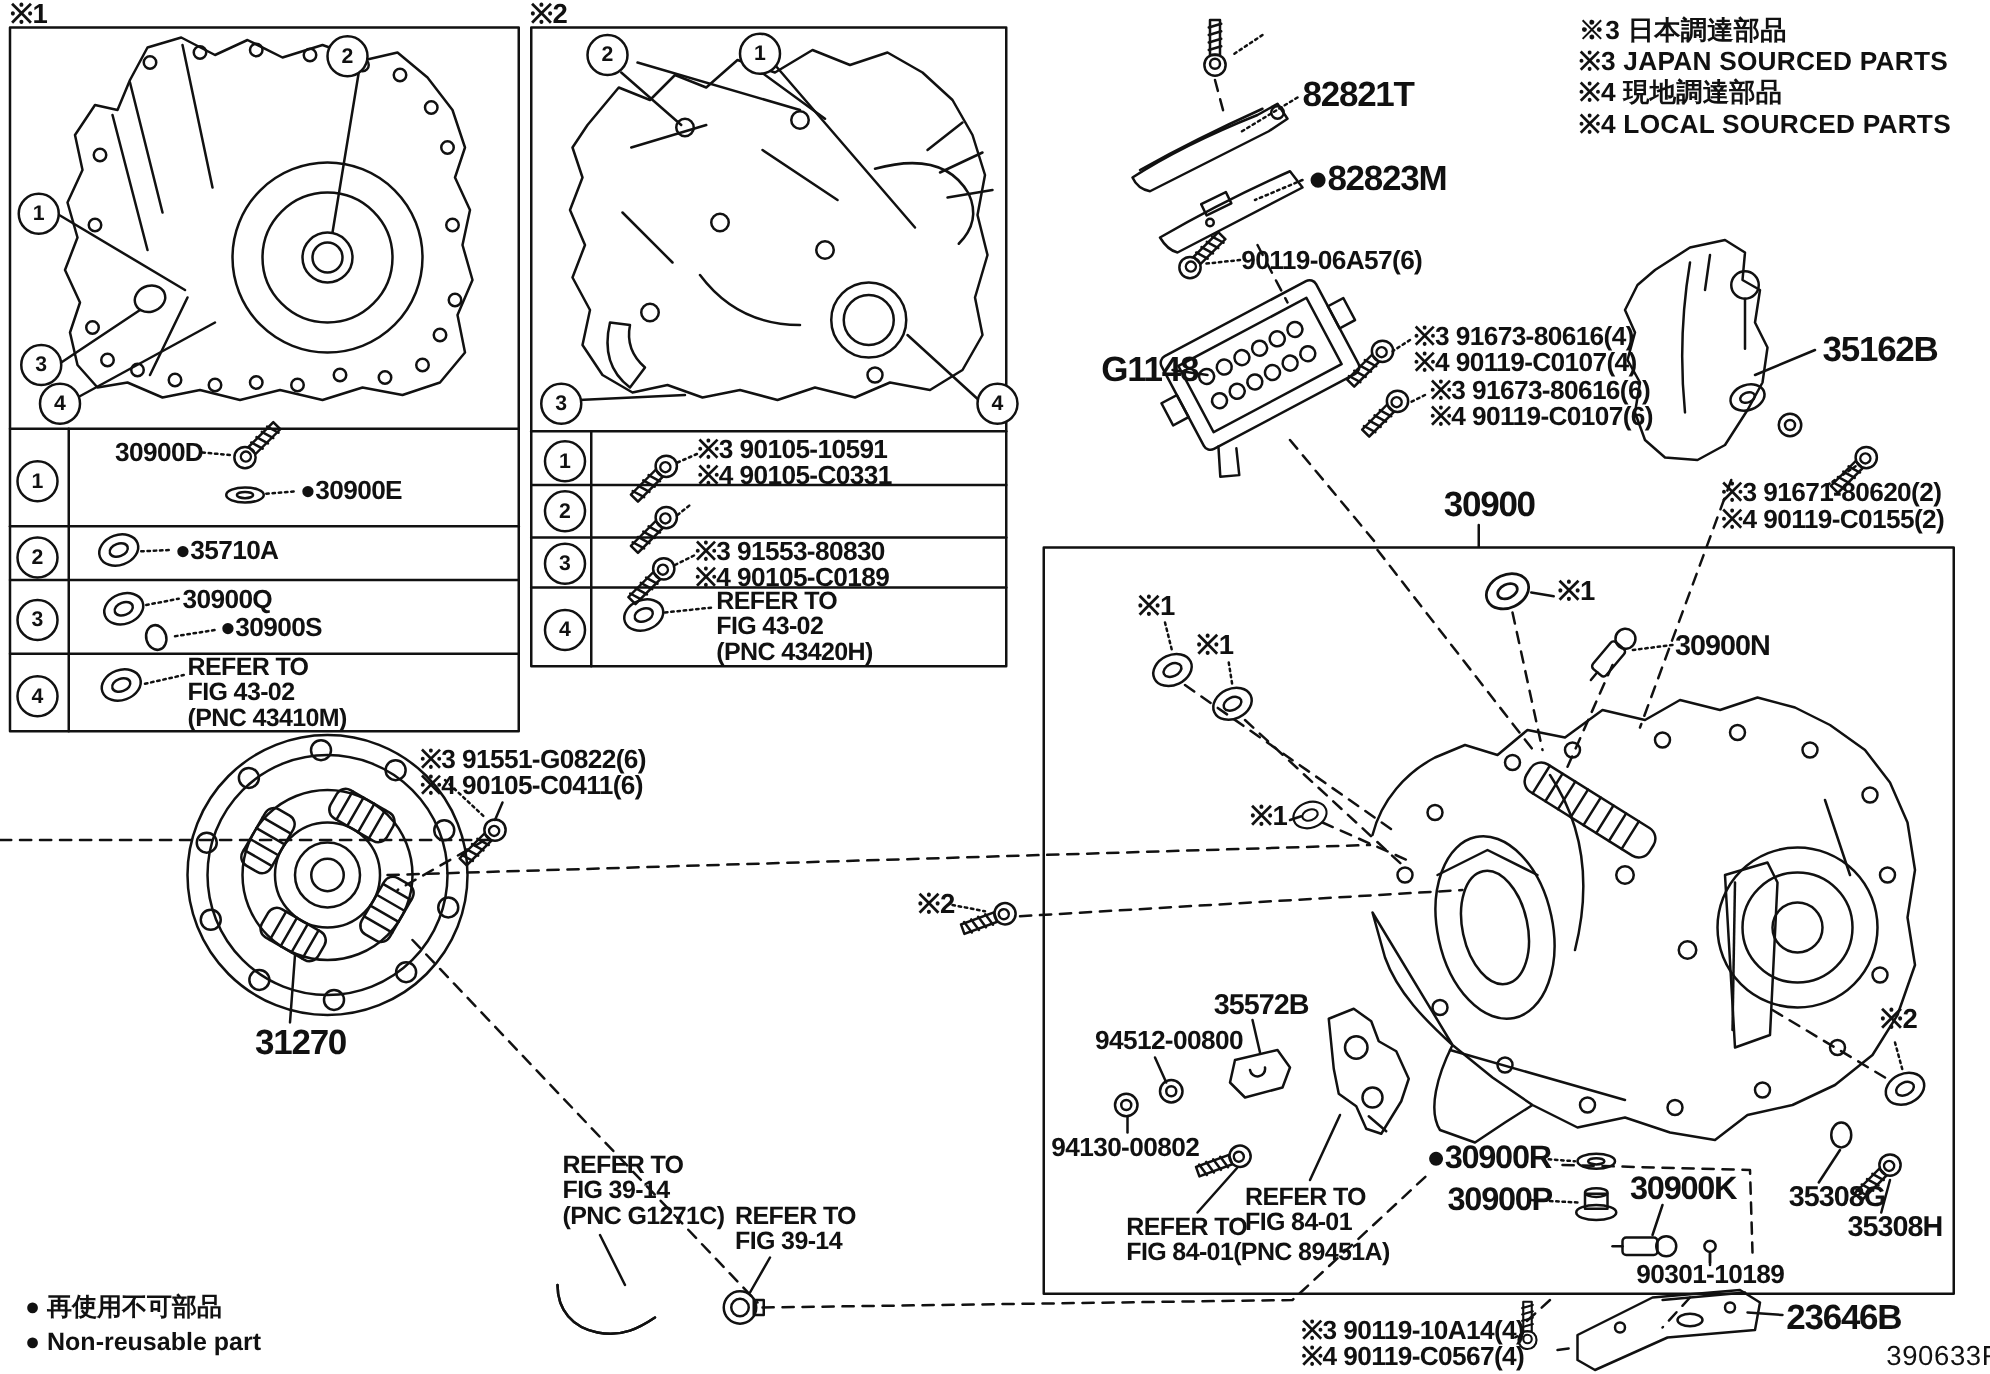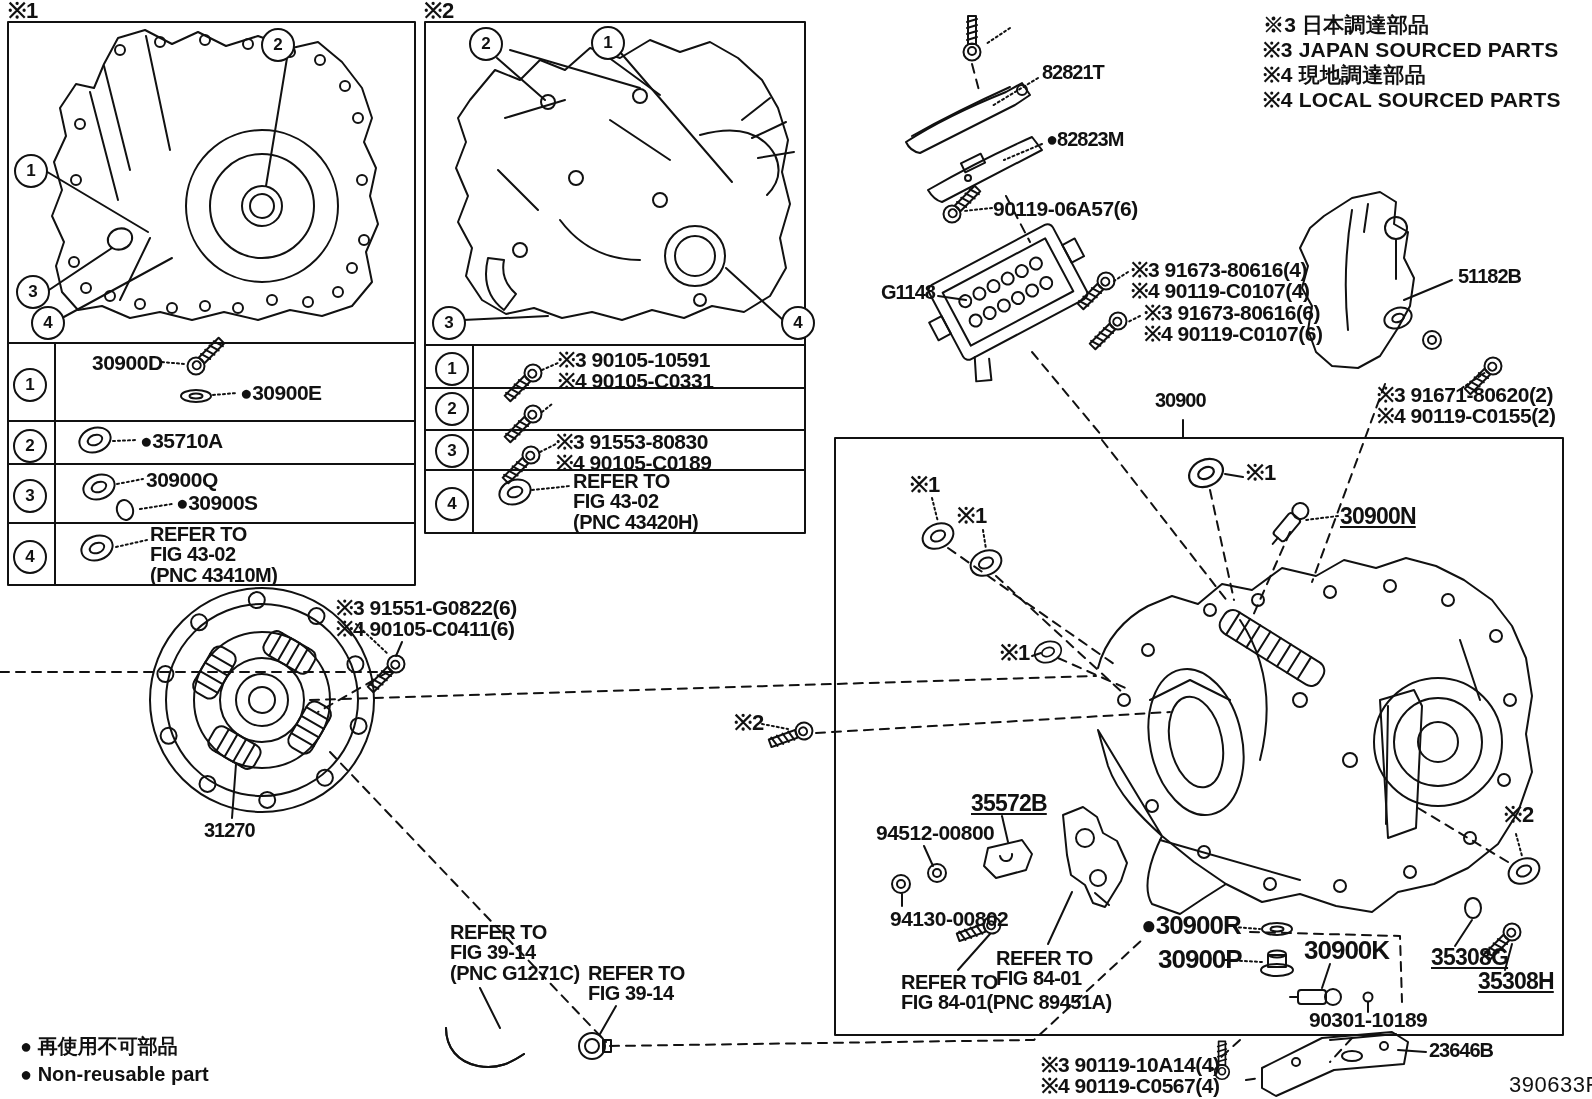--- a/index.html
+++ b/index.html
@@ -10,7 +10,7 @@
       fill:none;stroke:#111;stroke-width:2;stroke-linecap:round;stroke-linejoin:round;}
   .lbl{position:absolute;white-space:pre-line;font-weight:bold;font-size:21px;
        line-height:1.02;letter-spacing:-0.5px;color:#111;}
-  .s28{font-size:20px;letter-spacing:-1px;}
+  .s28{font-size:28px;letter-spacing:-1px;}
   .s26{font-size:26px;letter-spacing:-1px;}
   .s23{font-size:23px;letter-spacing:-0.8px;text-decoration:underline;}
   .s22{font-size:22px;}

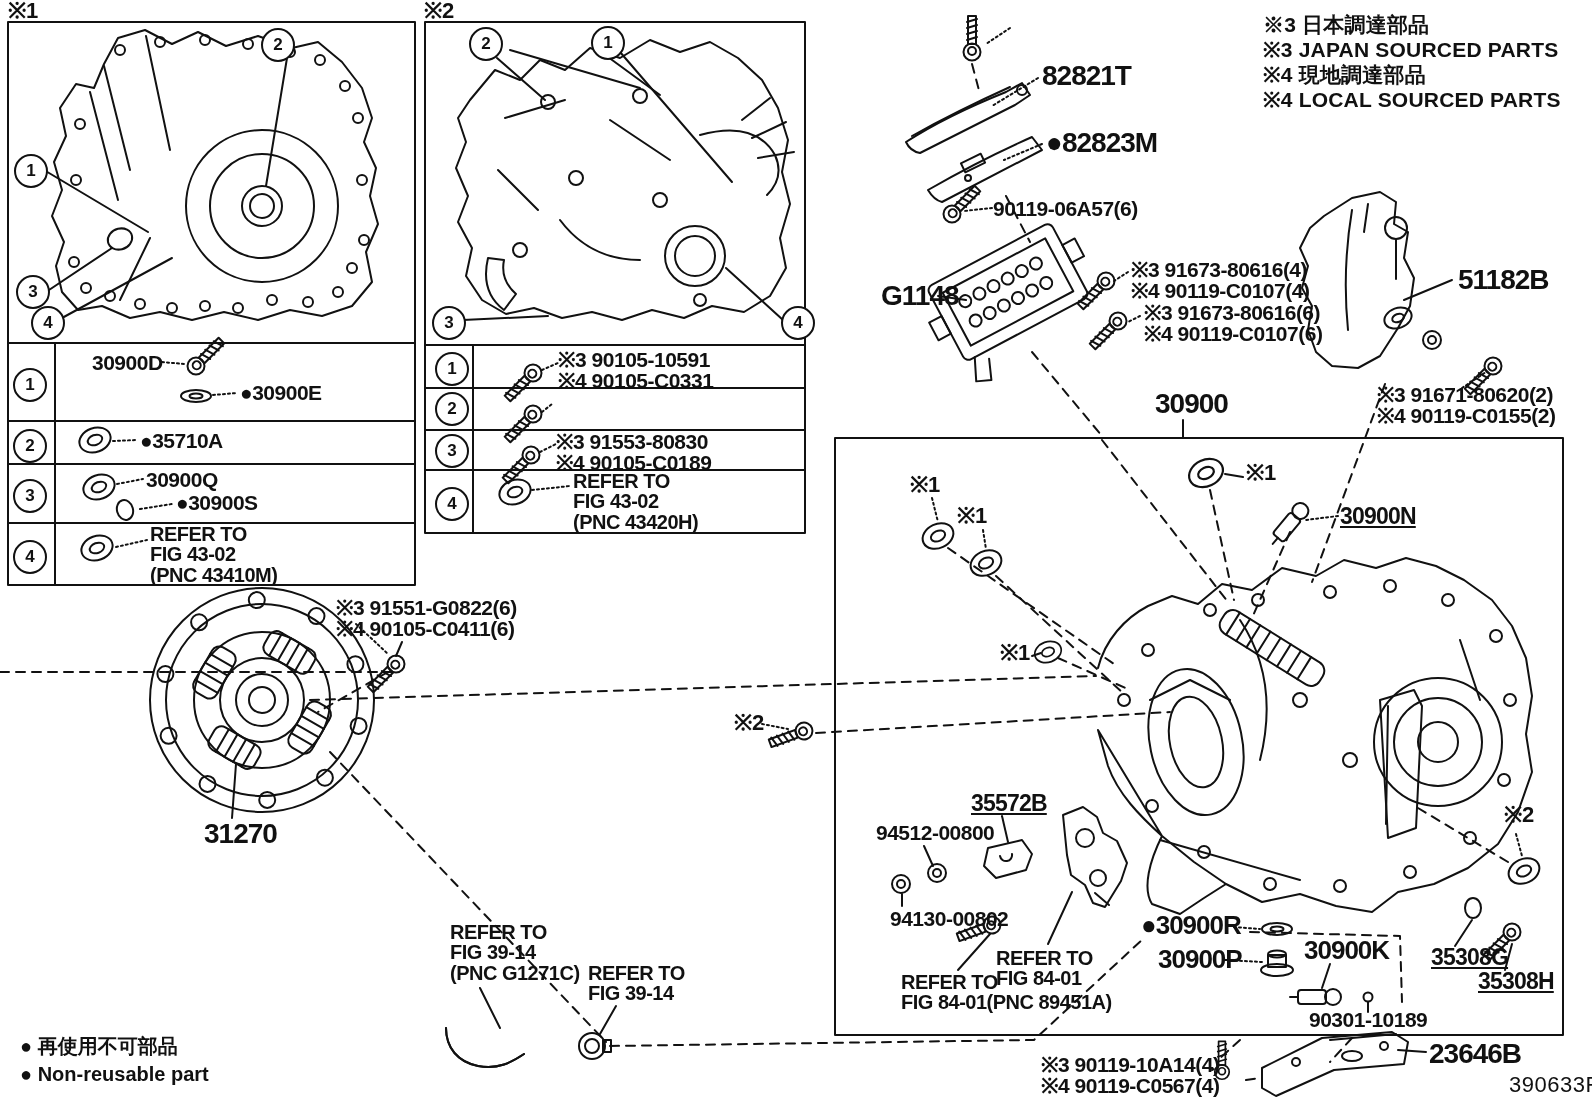--- a/index.html
+++ b/index.html
@@ -464,7 +464,7 @@
 ※4 90119-C0107(4)</div>
 <div class="lbl" style="left:1144px;top:302px">※3 91673-80616(6)
 ※4 90119-C0107(6)</div>
-<div class="lbl s28" style="left:1458px;top:266px">51182B</div>
+<div class="lbl s28" style="left:1458px;top:266px">35162B</div>
 <div class="lbl" style="left:1377px;top:384px">※3 91671-80620(2)
 ※4 90119-C0155(2)</div>
 <div class="lbl notes" style="left:1263px;top:12px">※3 日本調達部品

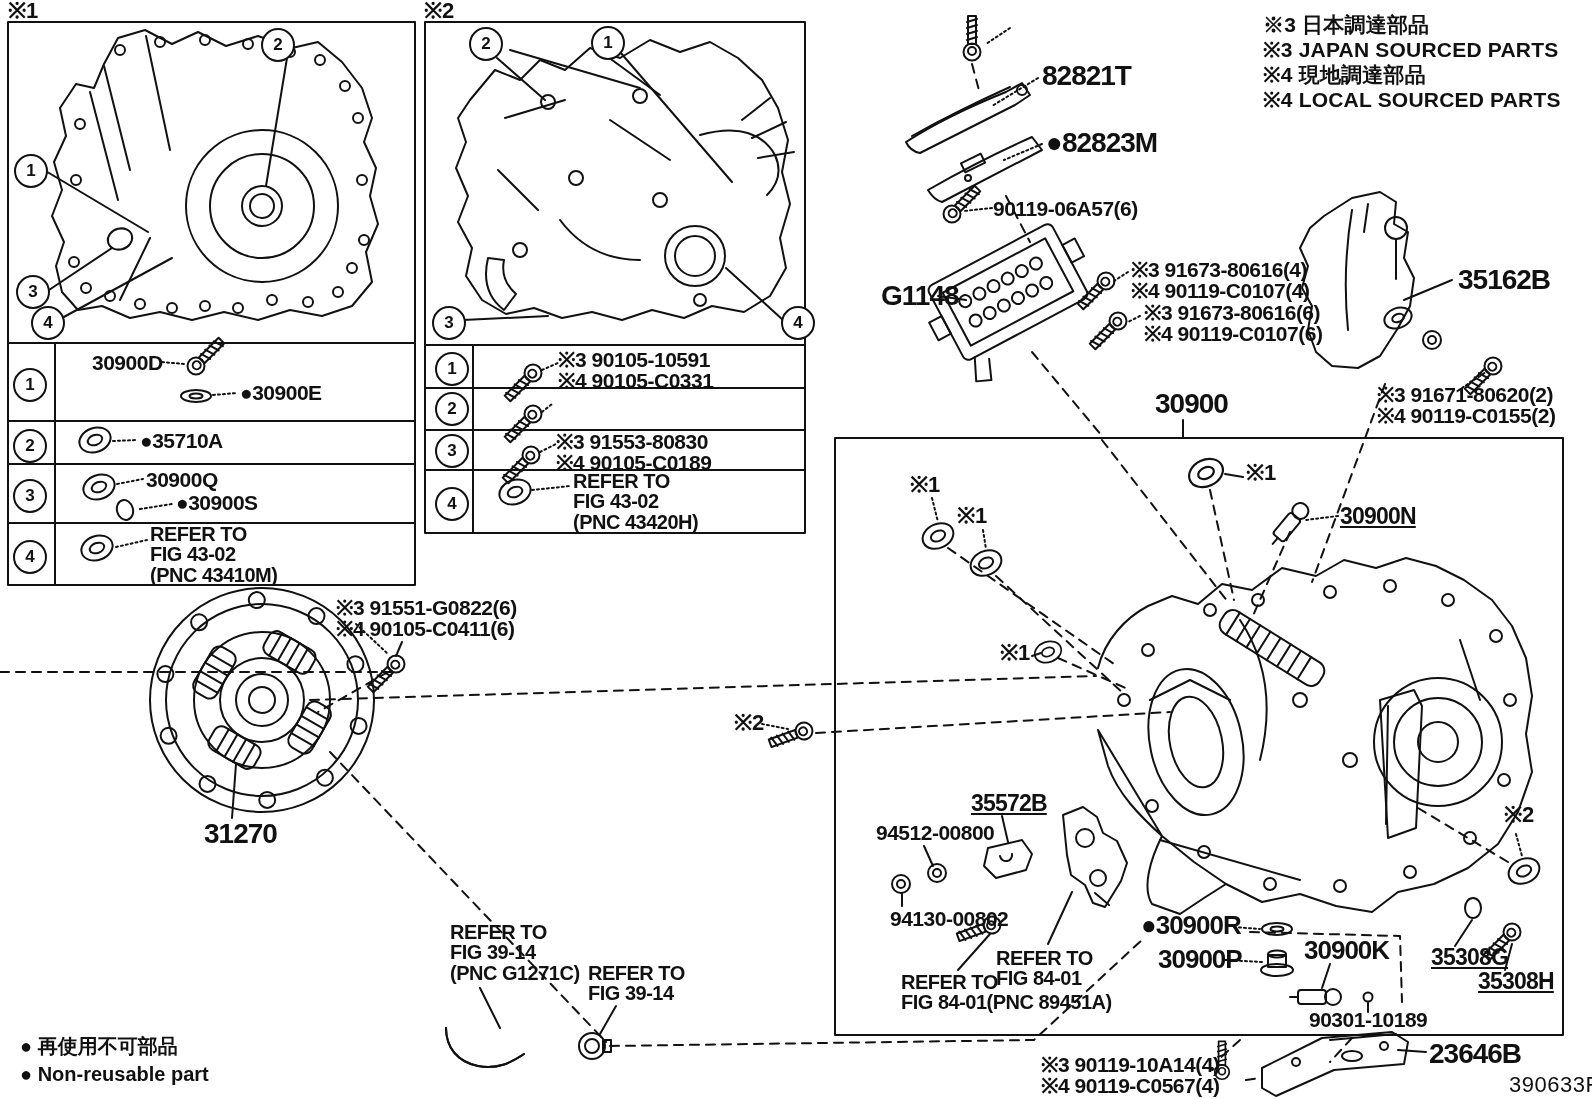--- a/index.html
+++ b/index.html
@@ -12,7 +12,7 @@
        line-height:1.02;letter-spacing:-0.5px;color:#111;}
   .s28{font-size:28px;letter-spacing:-1px;}
   .s26{font-size:26px;letter-spacing:-1px;}
-  .s23{font-size:23px;letter-spacing:-0.8px;text-decoration:underline;}
+  .s23{font-size:23px;letter-spacing:-0.8px;}
   .s22{font-size:22px;}
   .s20{font-size:20px;}
   .notes{font-size:21px;line-height:25px;letter-spacing:0.2px;}

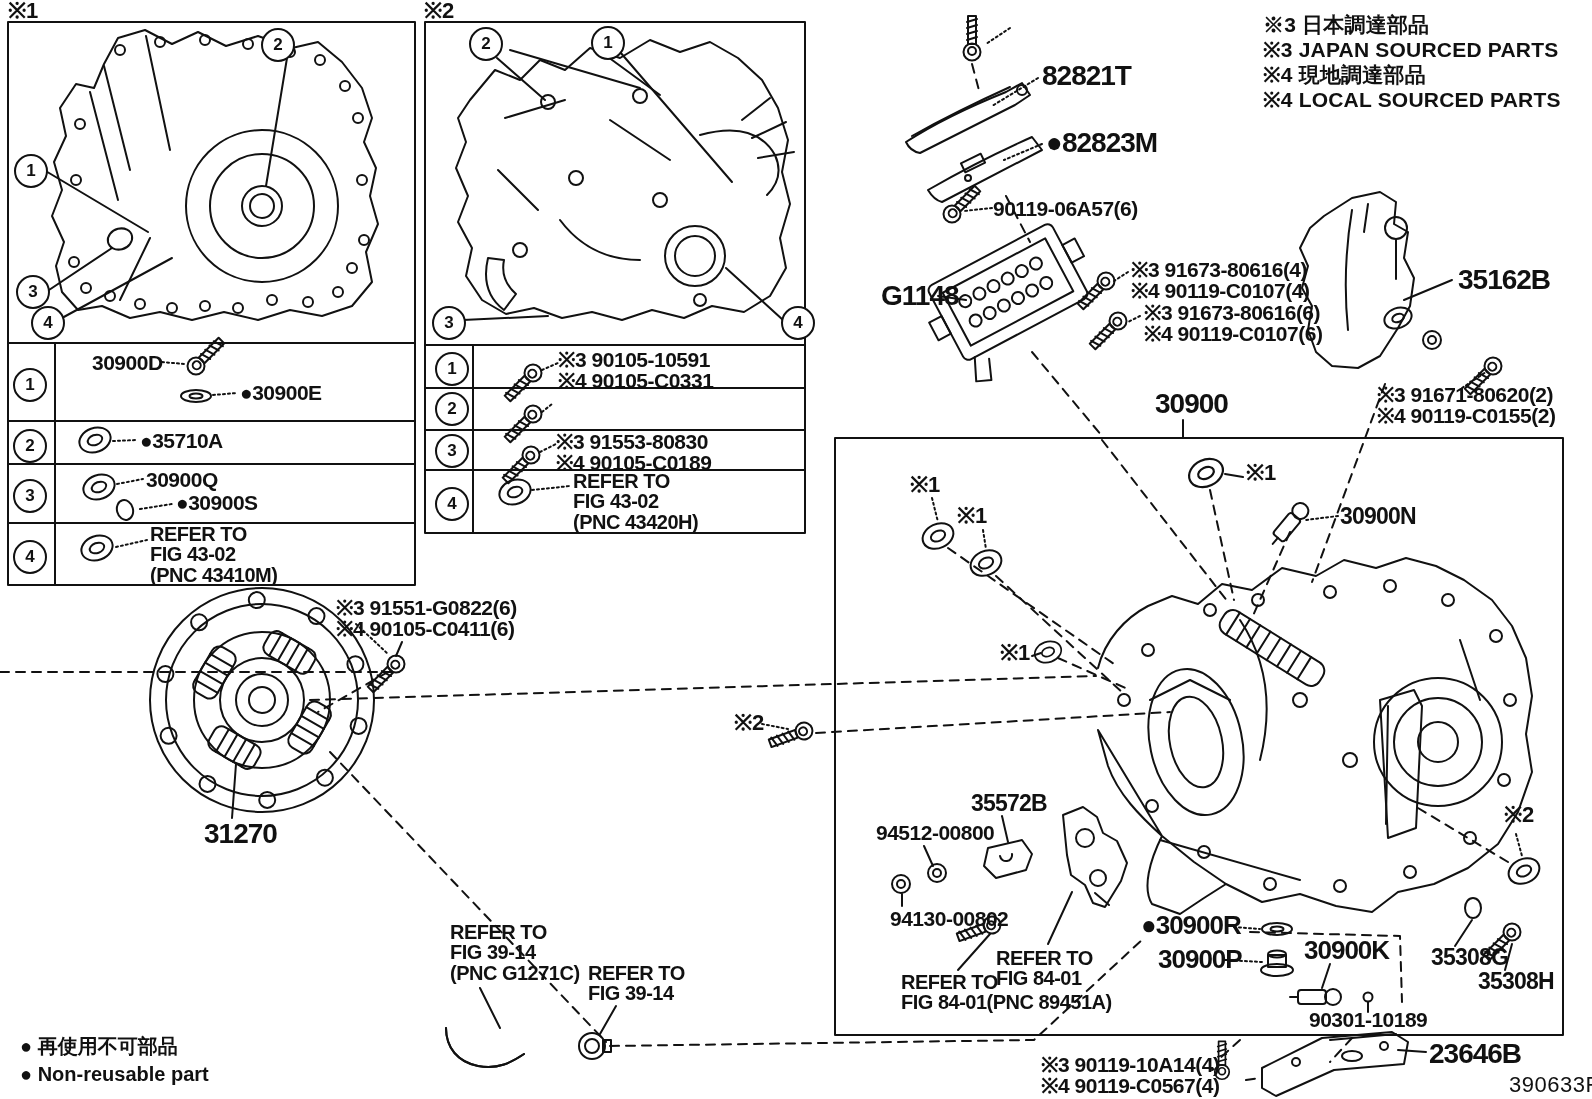--- a/index.html
+++ b/index.html
@@ -487,7 +487,7 @@
 
 <div class="lbl s23" style="left:971px;top:792px">35572B</div>
 <div class="lbl" style="left:876px;top:822px">94512-00800</div>
-<div class="lbl" style="left:890px;top:908px">94130-00802</div>
+<div class="lbl" style="left:841px;top:908px">94130-00802</div>
 <div class="lbl s20" style="left:996px;top:948px">REFER TO
 FIG 84-01</div>
 <div class="lbl s20" style="left:901px;top:972px">REFER TO

